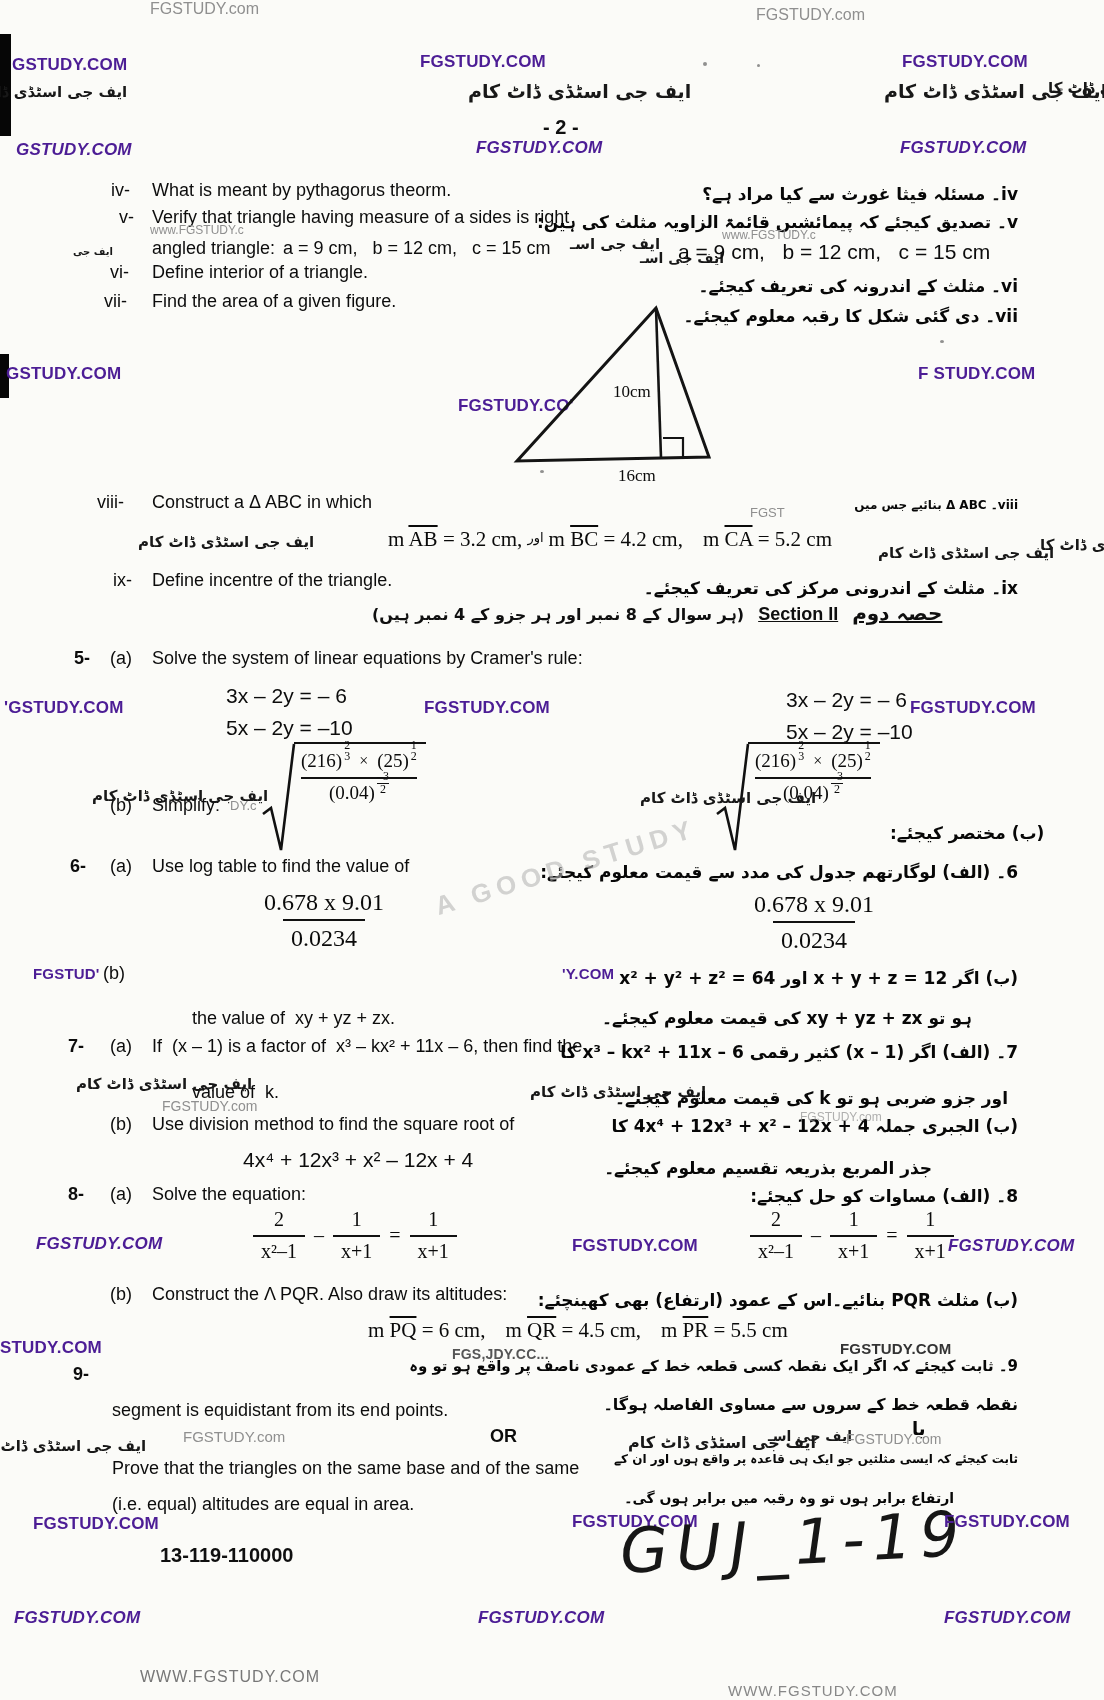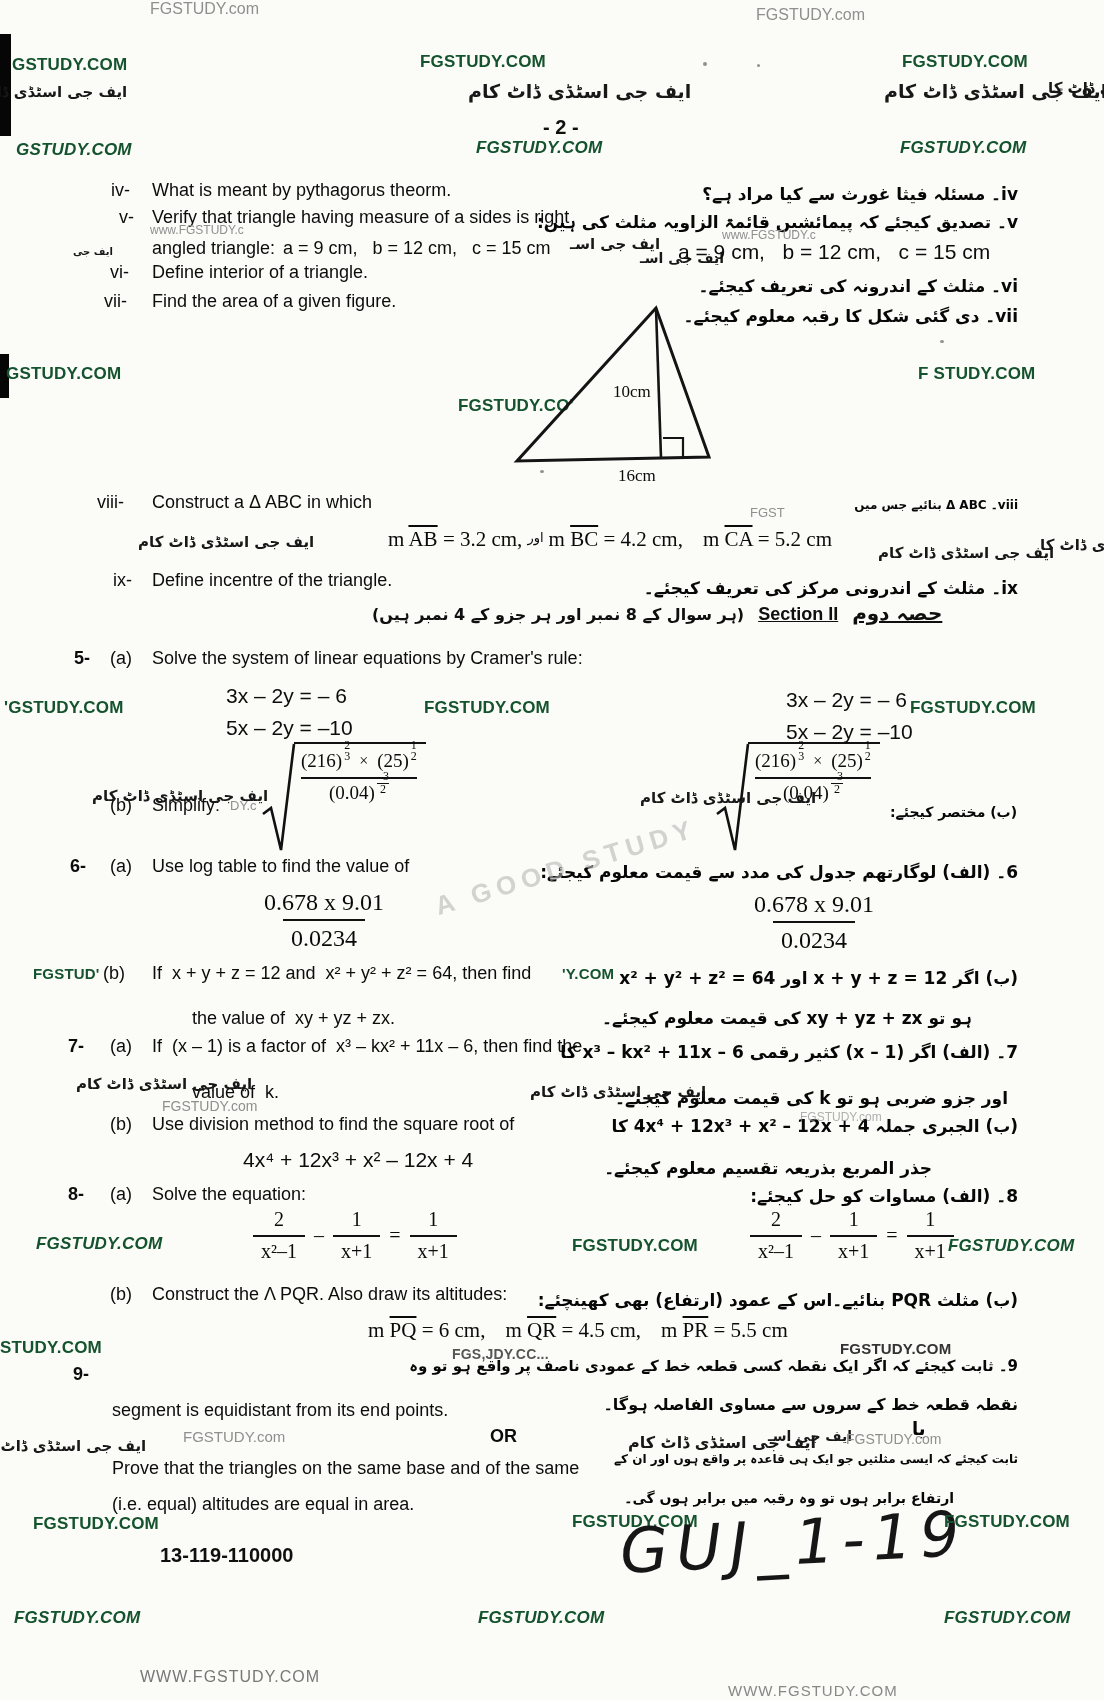--- a/index.html
+++ b/index.html
@@ -11,7 +11,7 @@
   .ur{direction:rtl;font-family:"DejaVu Sans",sans-serif;font-weight:bold;color:#070707;font-size:17px;}
   .urw{font-family:"DejaVu Sans",sans-serif;font-weight:bold;color:#181818;}
   .ser{font-family:"Liberation Serif","DejaVu Serif",serif;color:#0a0a0a;}
-  .wmb{font-weight:bold;font-size:17px;color:#14532d;letter-spacing:.2px;}
+  .wmb{font-weight:bold;font-size:17px;color:#4c1d95;letter-spacing:.2px;}
   .wmi{font-style:italic;}
   .wmg{color:#8f8f8f;}
   .bar{position:absolute;background:#060606;}

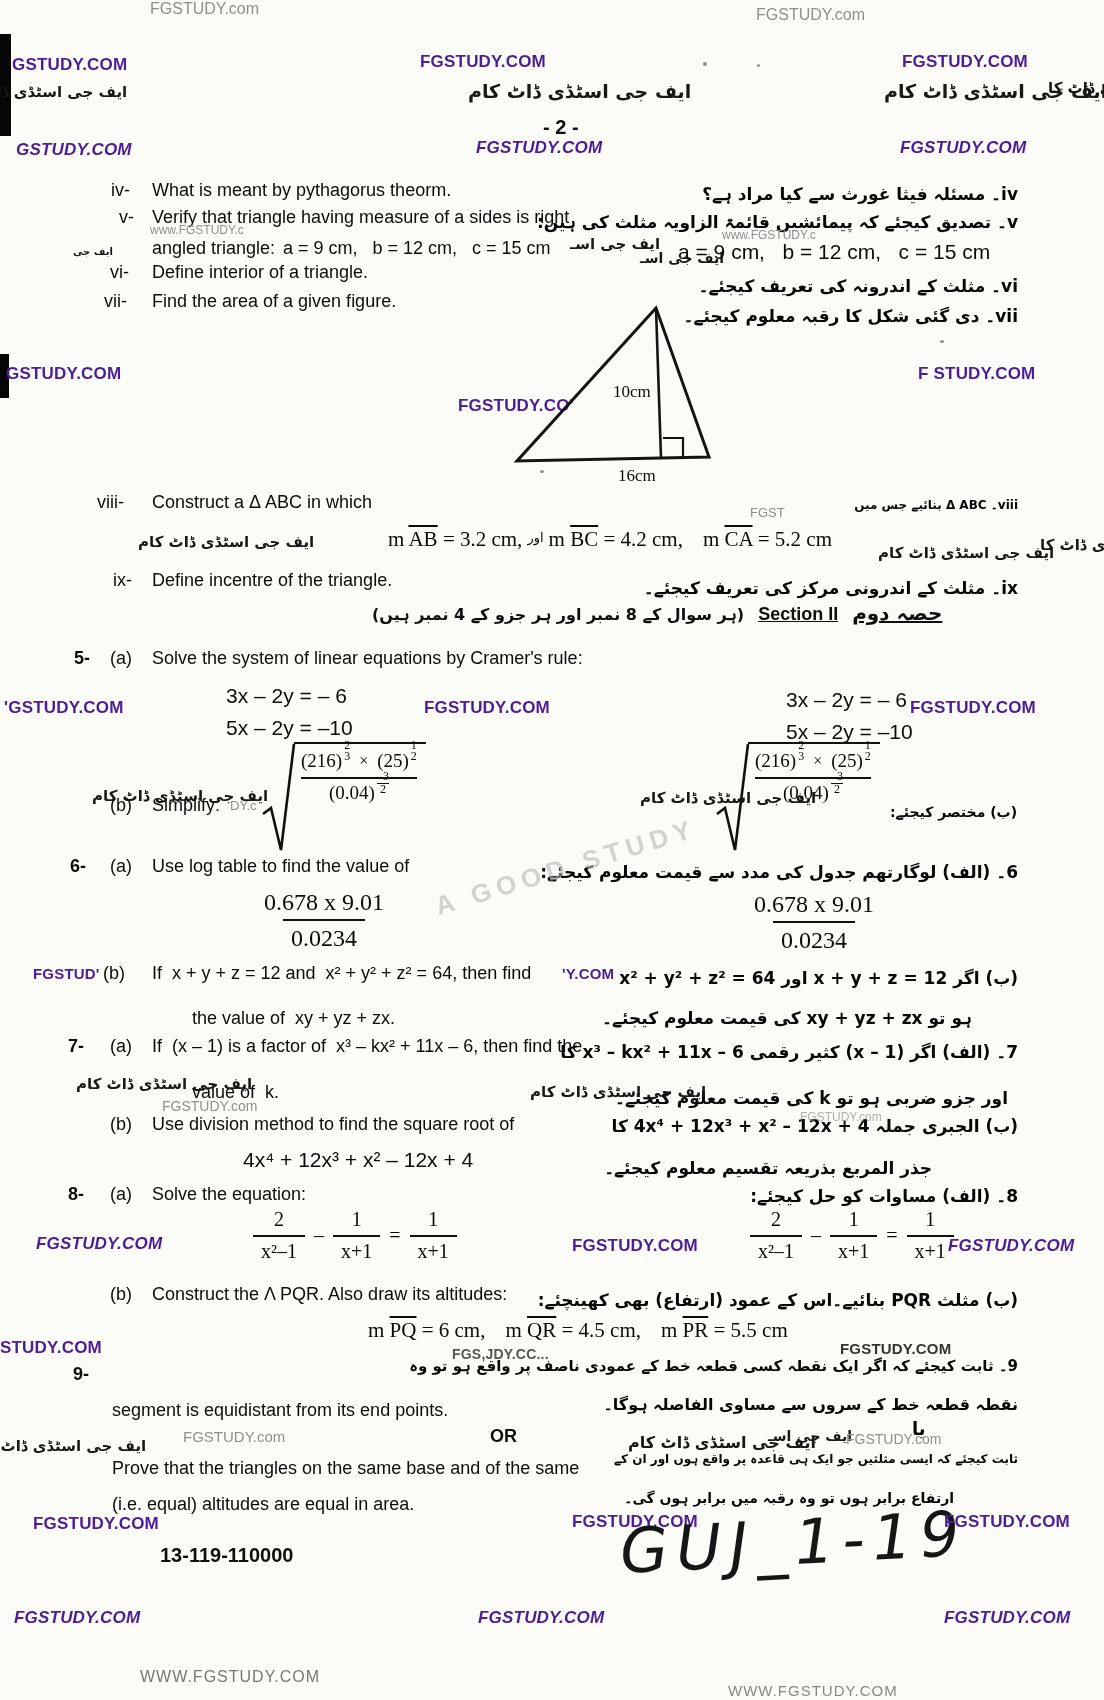--- a/index.html
+++ b/index.html
@@ -204,7 +204,7 @@
       </div>
     </div>
   </div>
-  <div class="abs ur" style="left:890px;top:804px;font-size:14px">(ب) مختصر کیجئے:</div>
+  <div class="abs ur" style="left:890px;top:823px;font-size:17px">(ب) مختصر کیجئے:</div>
   <div class="abs urw" style="left:92px;top:788px;font-size:15px">ایف جی اسٹڈی ڈاٹ کام</div>
   <div class="abs urw" style="left:640px;top:790px;font-size:15px">ایف جی اسٹڈی ڈاٹ کام</div>
 

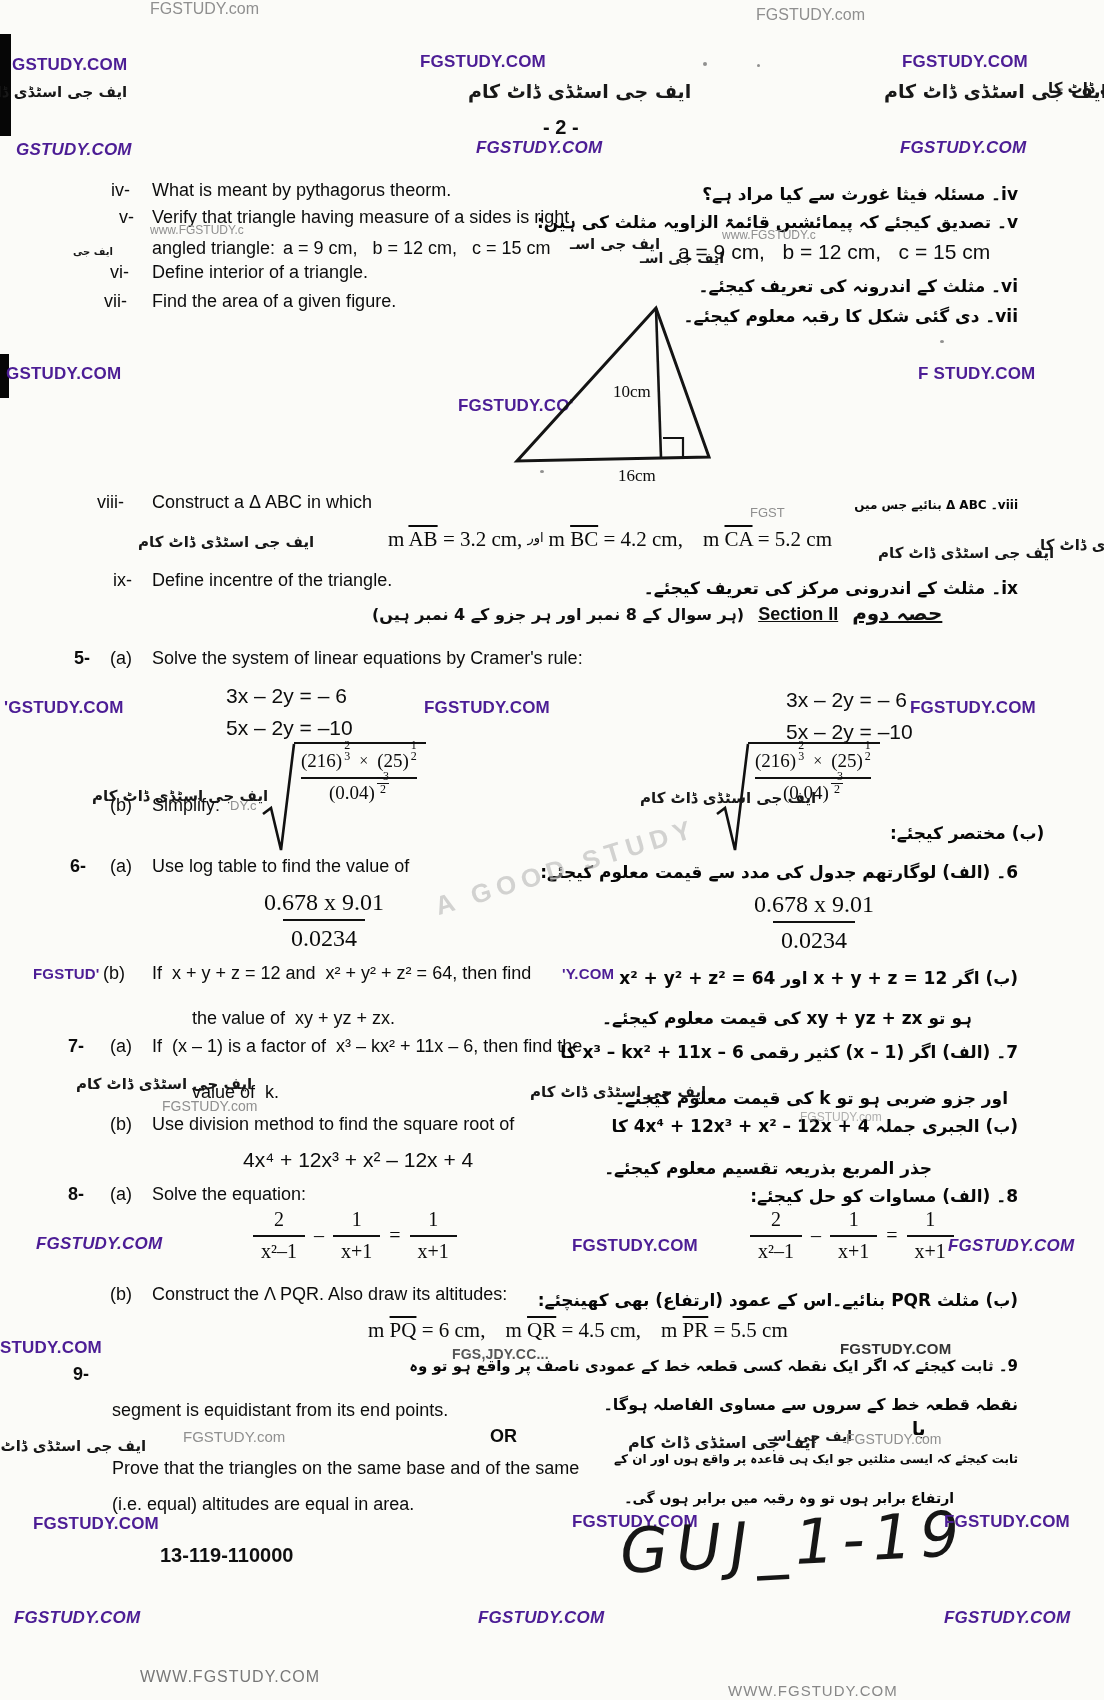--- a/index.html
+++ b/index.html
@@ -224,7 +224,6 @@
 
   <div class="abs wmb" style="left:33px;top:965px;font-size:15px">FGSTUD'</div>
   <div class="abs en" style="left:103px;top:963px">(b)</div>
-  <div class="abs en" style="left:152px;top:963px">If&nbsp; x + y + z = 12 and&nbsp; x² + y² + z² = 64, then find</div>
   <div class="abs wmb" style="left:562px;top:965px;font-size:15px">'Y.COM</div>
   <div class="abs en" style="left:192px;top:1008px">the value of&nbsp; xy + yz + zx.</div>
   <div class="abs ur" style="right:86px;top:968px">(ب) اگر ‎x + y + z = 12‎ اور ‎x² + y² + z² = 64‎</div>

